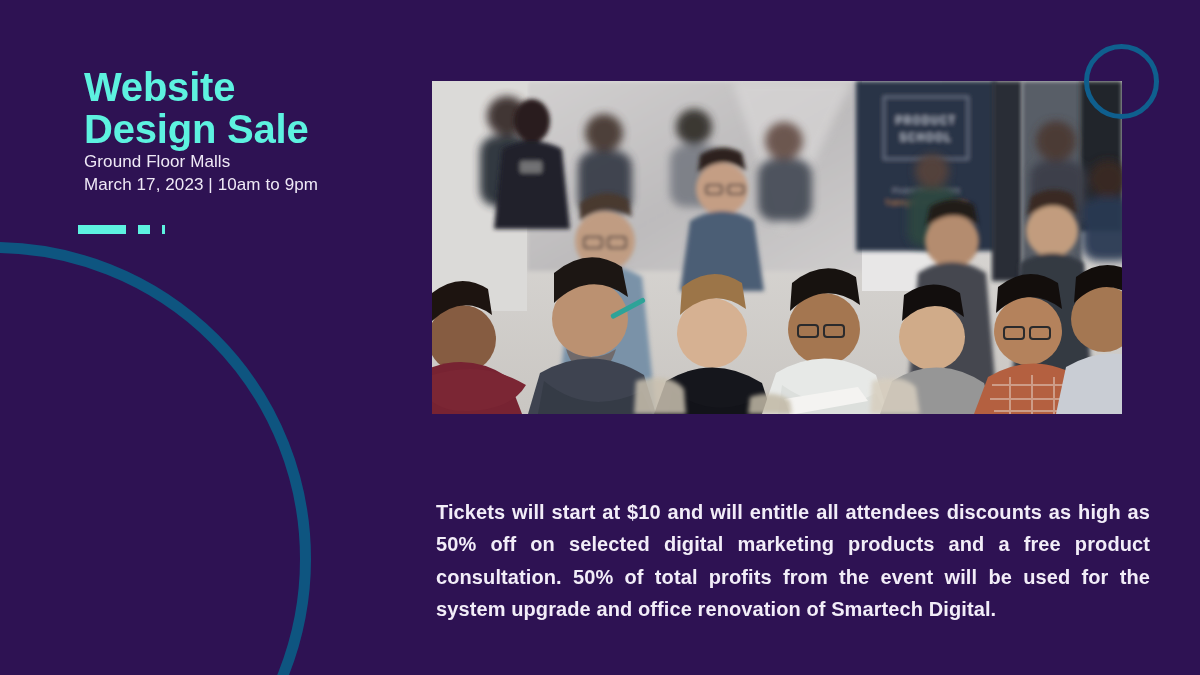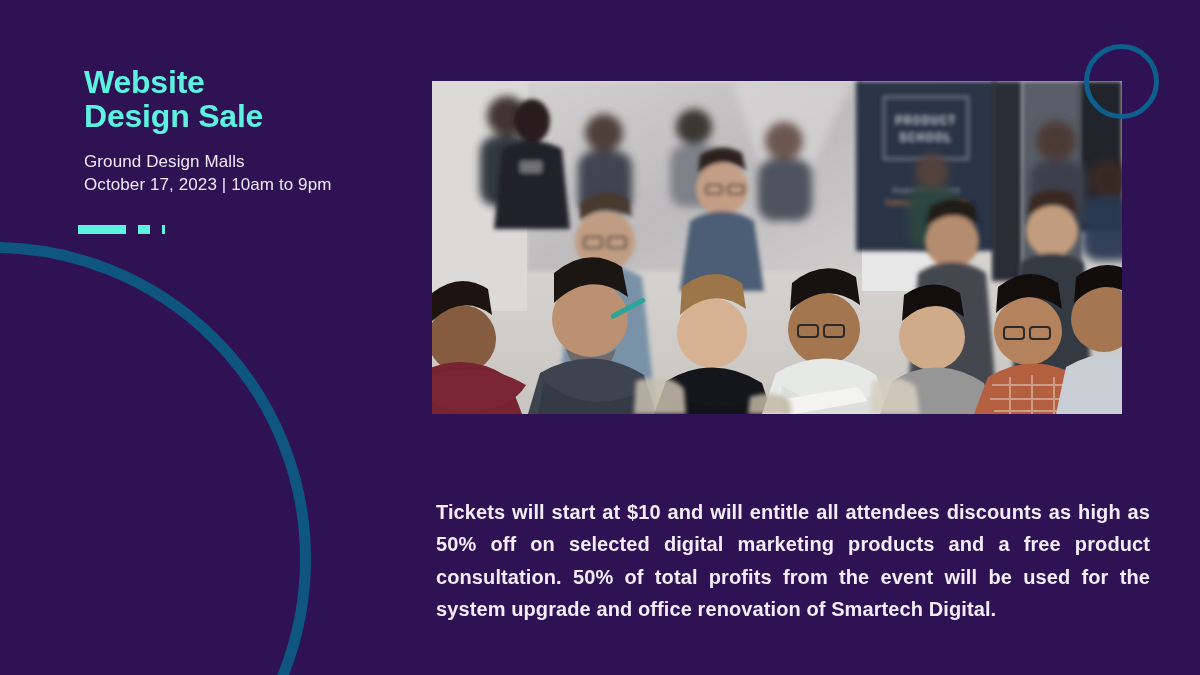--- a/index.html
+++ b/index.html
@@ -50,7 +50,7 @@
   }
   #headline {
     margin: 0;
-    font-size: 32px;
+    font-size: 40px;
     line-height: 1.05;
     font-weight: 800;
     letter-spacing: -0.2px;

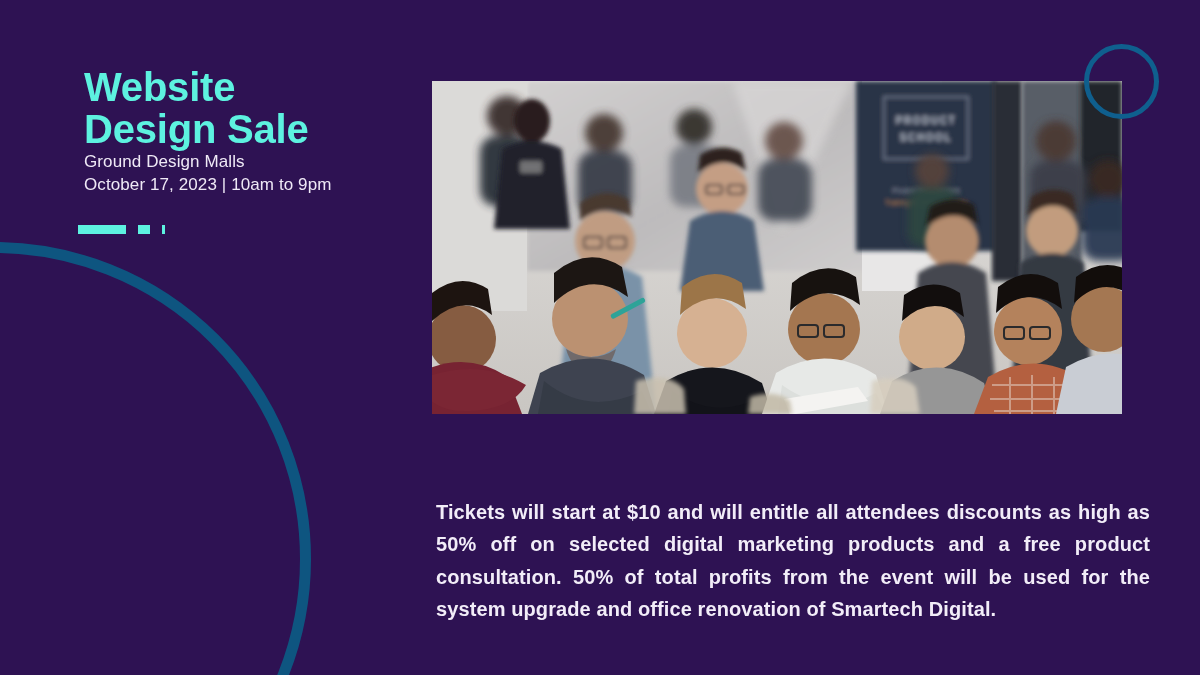--- a/index.html
+++ b/index.html
@@ -133,7 +133,7 @@
   </div>
 
   <div id="subtitle-block">
-    <p class="subtitle-line">Ground Design Malls</p>
+    <p class="subtitle-line">Ground Floor Malls</p>
     <p class="subtitle-line">October 17, 2023 | 10am to 9pm</p>
   </div>
 

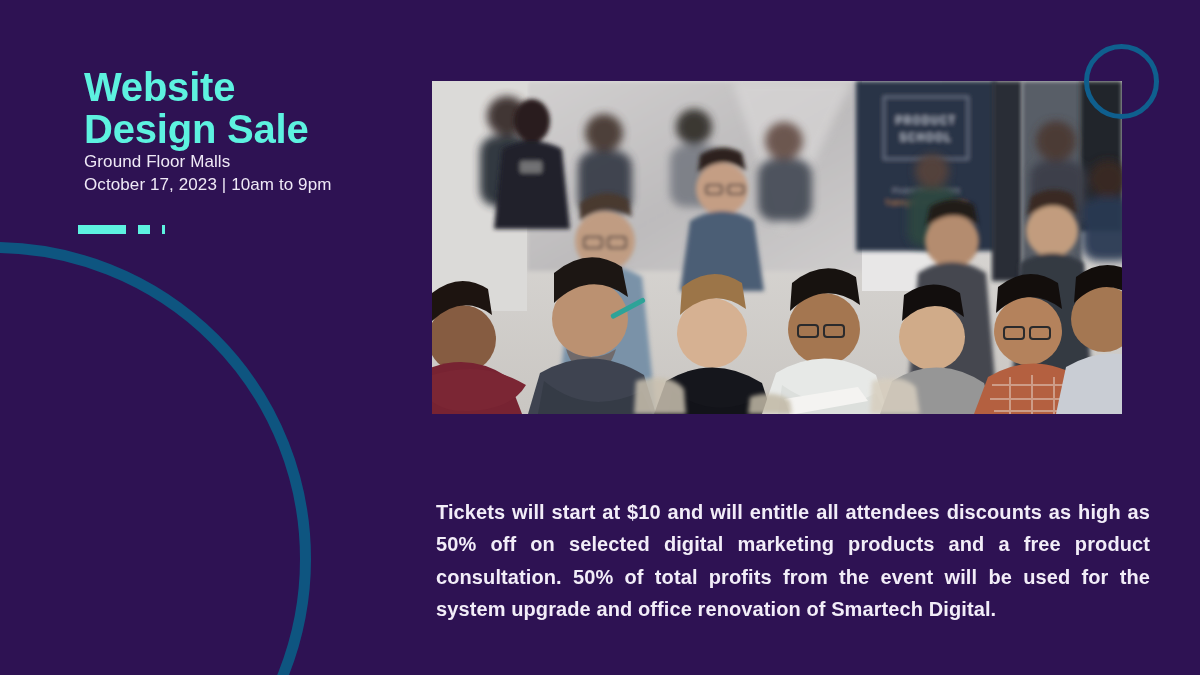--- a/index.html
+++ b/index.html
@@ -134,7 +134,7 @@
 
   <div id="subtitle-block">
     <p class="subtitle-line">Ground Floor Malls</p>
-    <p class="subtitle-line">October 17, 2023 | 10am to 9pm</p>
+    <p class="subtitle-line">March 17, 2023 | 10am to 9pm</p>
   </div>
 
   <div id="accent-dashes">

